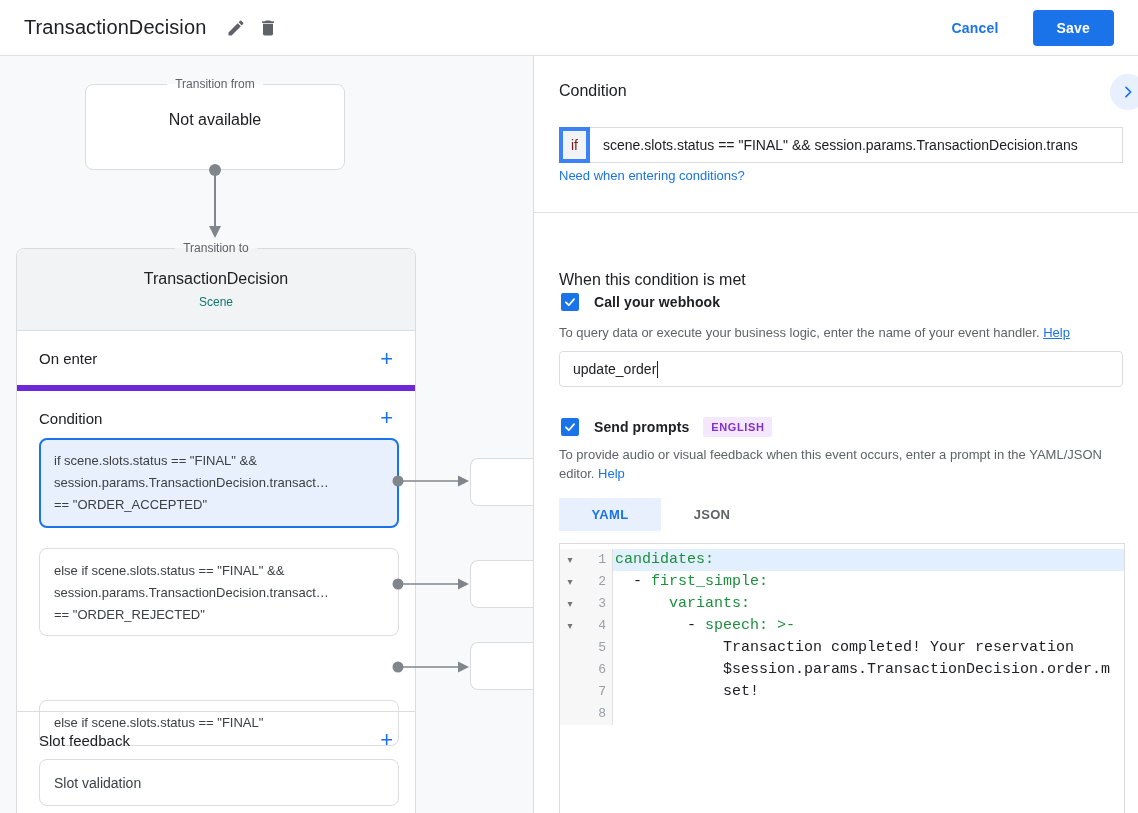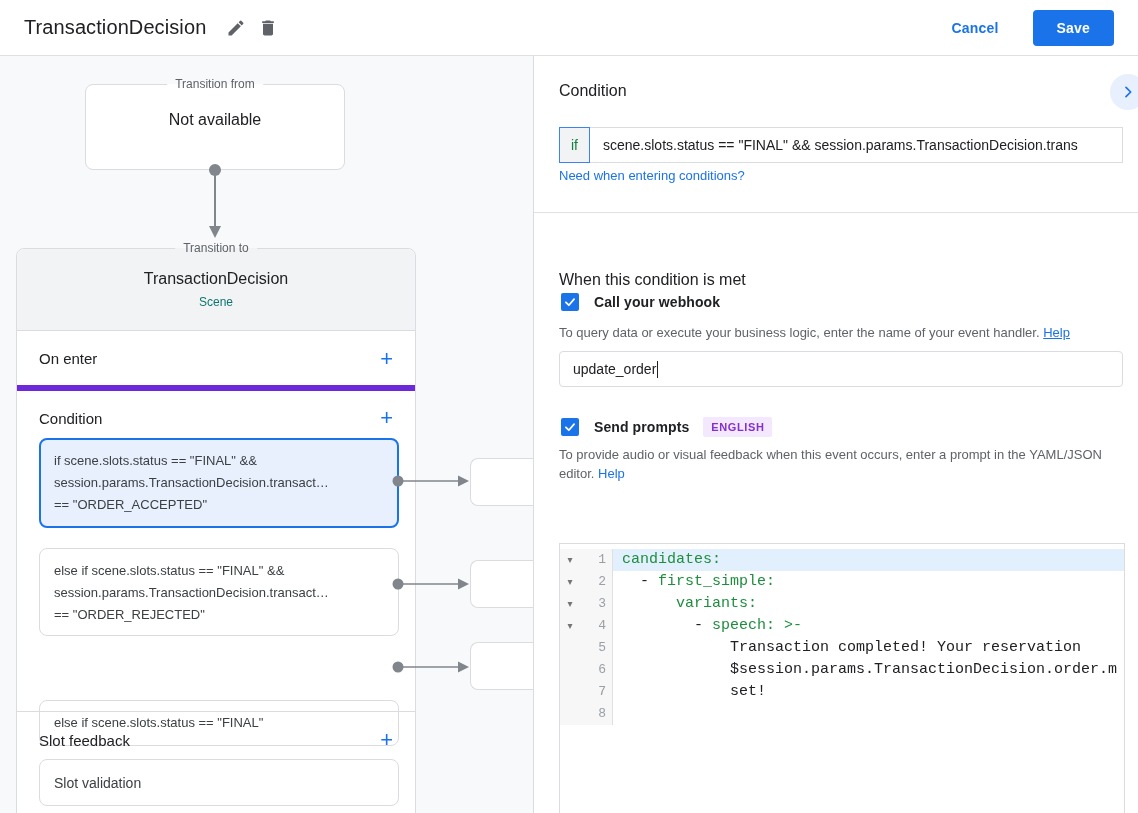--- a/index.html
+++ b/index.html
@@ -77,8 +77,8 @@
   .collapse-btn svg { width:16px; height:16px; }
 
   .if-row { position:absolute; top:71px; left:25px; width:564px; height:36px; display:flex; }
-  .if-prefix { width:31px; background:#f1f3f4; border:1px solid #3b82f6; display:flex; align-items:center; justify-content:center;
-               font-size:14px; color:#15803d; }
+  .if-prefix { width:31px; background:#f1f3f4; border:4px solid #3b82f6; display:flex; align-items:center; justify-content:center;
+               font-size:14px; color:#7f1d1d; }
   .if-input { flex:1; border:1px solid #dadce0; border-left:none; background:#fff; display:flex; align-items:center;
               padding:0 13px; font-size:14px; color:#202124; white-space:nowrap; overflow:hidden; }
   .help-cond { position:absolute; top:112px; left:25px; font-size:13px; color:#1a73e8; text-decoration:none; }

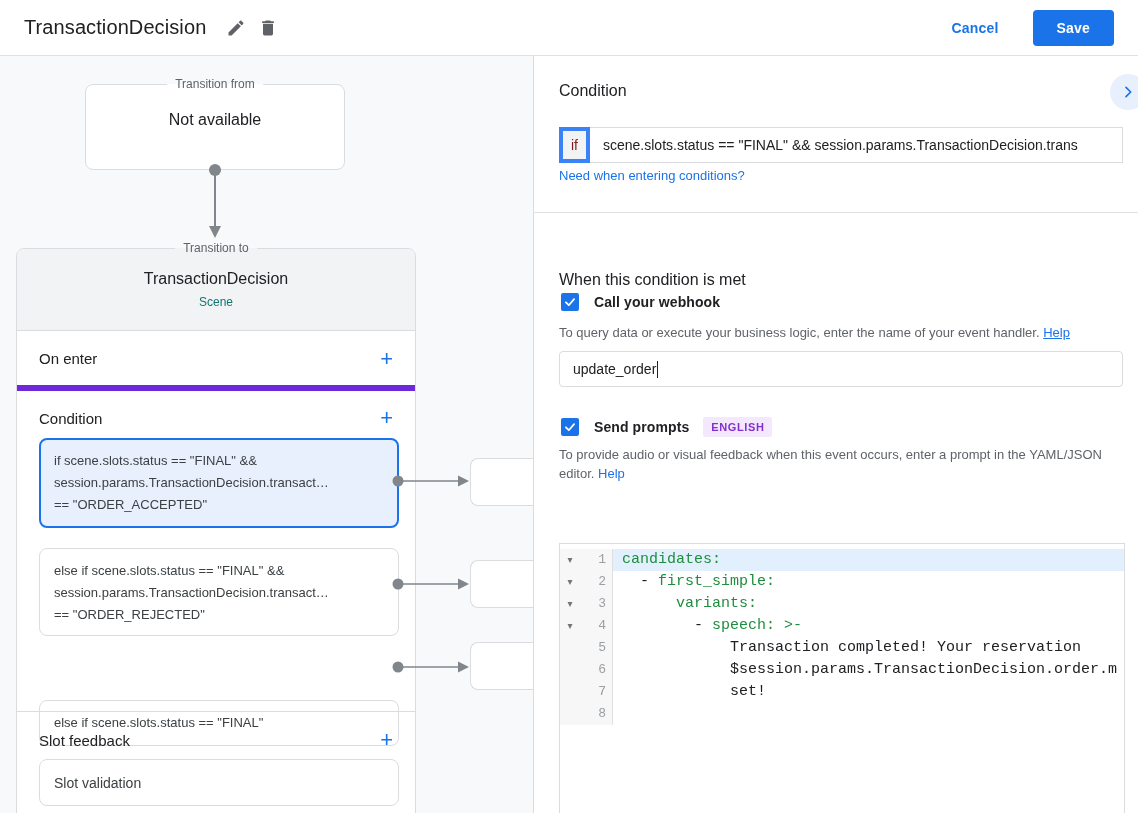--- a/index.html
+++ b/index.html
@@ -272,6 +272,10 @@
       <a href="#" class="nu">Help</a>
     </div>
 
+    <div class="tabs">
+      <button class="tab active">YAML</button>
+      <button class="tab">JSON</button>
+    </div>
 
     <div class="editor">
       <div class="ed-lines">

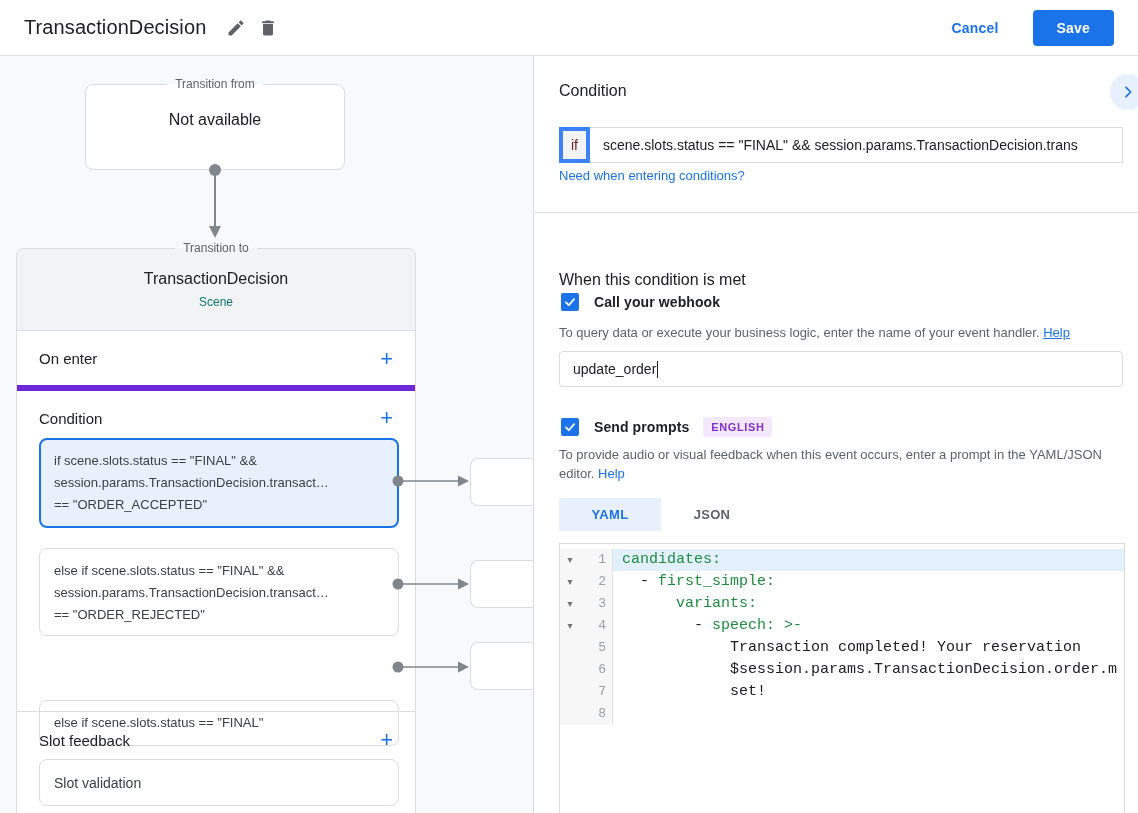--- a/index.html
+++ b/index.html
@@ -122,7 +122,7 @@
   .ed-gutter { width:53px; flex:none; display:flex; align-items:center; background:#f7f7f7; border-right:1px solid #e0e0e0; }
   .ed-fold { width:20px; text-align:center; font-size:10px; color:#757575; cursor:pointer; font-family:"Liberation Sans",sans-serif; }
   .ed-num { flex:1; text-align:right; padding-right:6px; font-size:13px; color:#9aa0a6; }
-  .ed-code { flex:1; padding-left:9px; white-space:pre; overflow:hidden; font-size:15px; color:#202124; }
+  .ed-code { flex:1; padding-left:2px; white-space:pre; overflow:hidden; font-size:15px; color:#202124; }
   .ed-code.hl { background:#e2f0fd; }
   .tok-key { color:#1e8e3e; }
   .tok-plain { color:#202124; }

